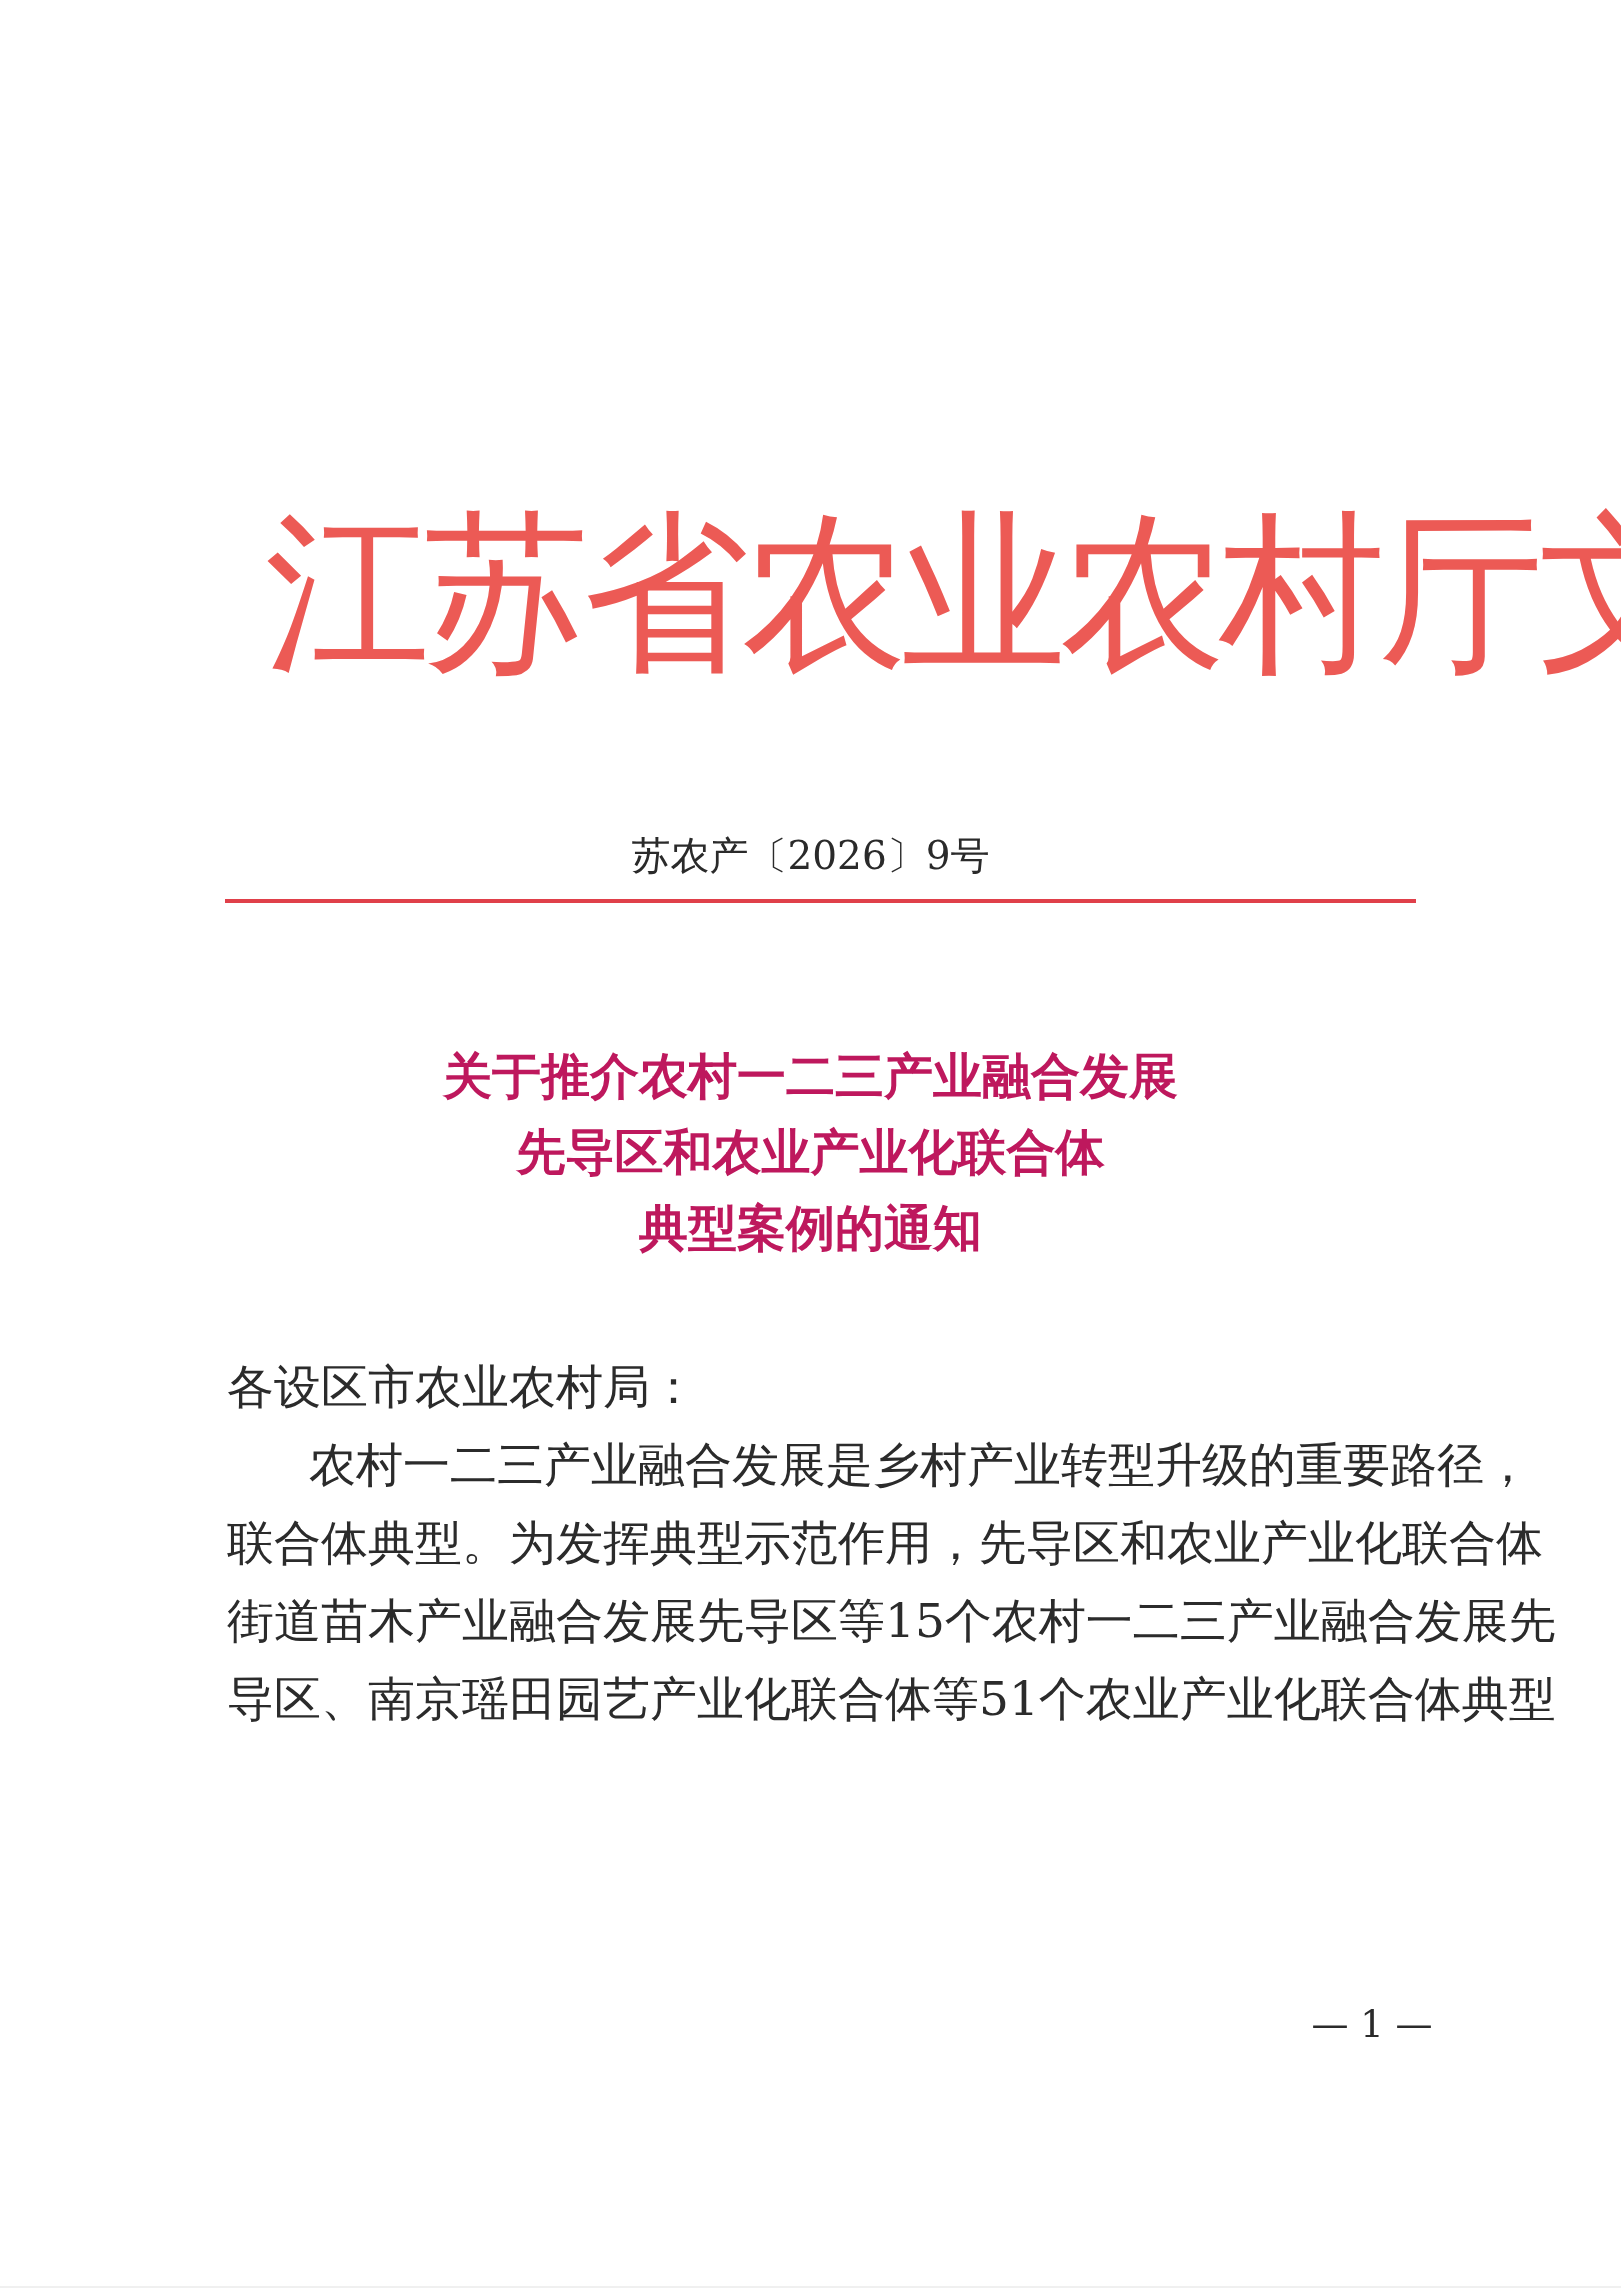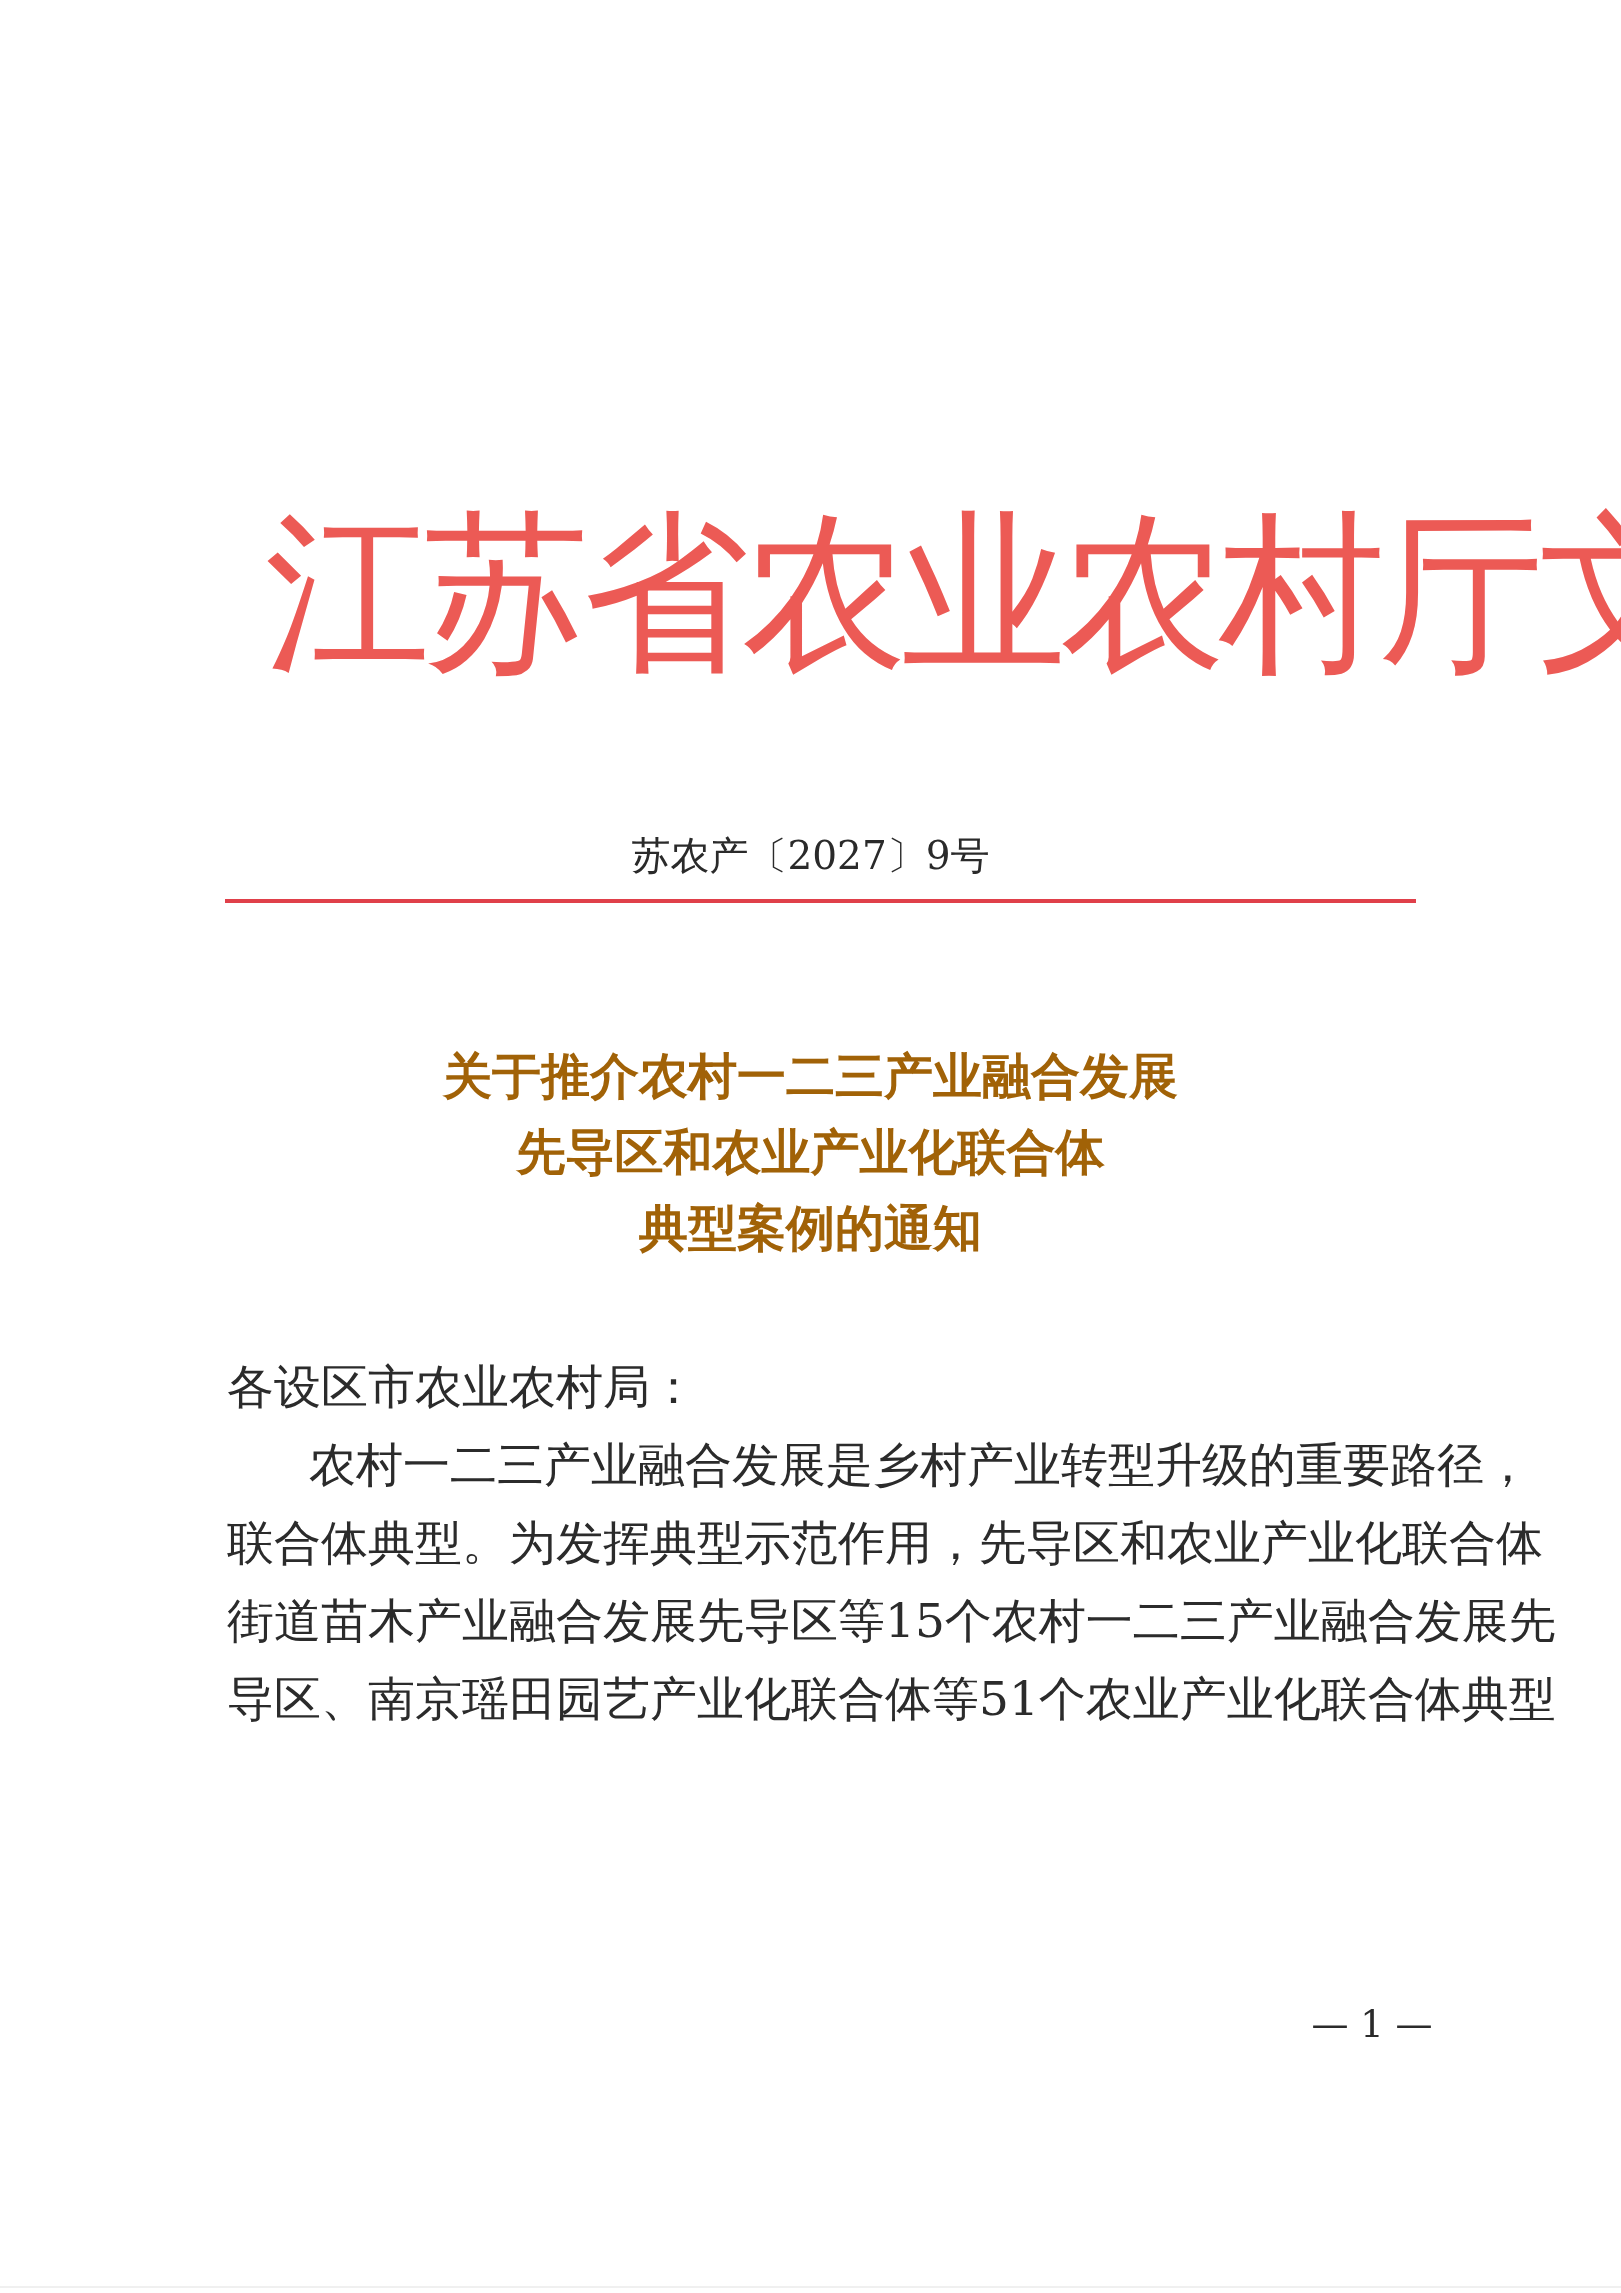--- a/index.html
+++ b/index.html
@@ -48,7 +48,7 @@
 
 <div class="page">
   <div class="masthead">江苏省农业农村厅文件</div>
-  <div class="docno">苏农产〔2027〕9号</div>
+  <div class="docno">苏农产〔2026〕9号</div>
   <div class="redline"></div>
 
   <div class="title">

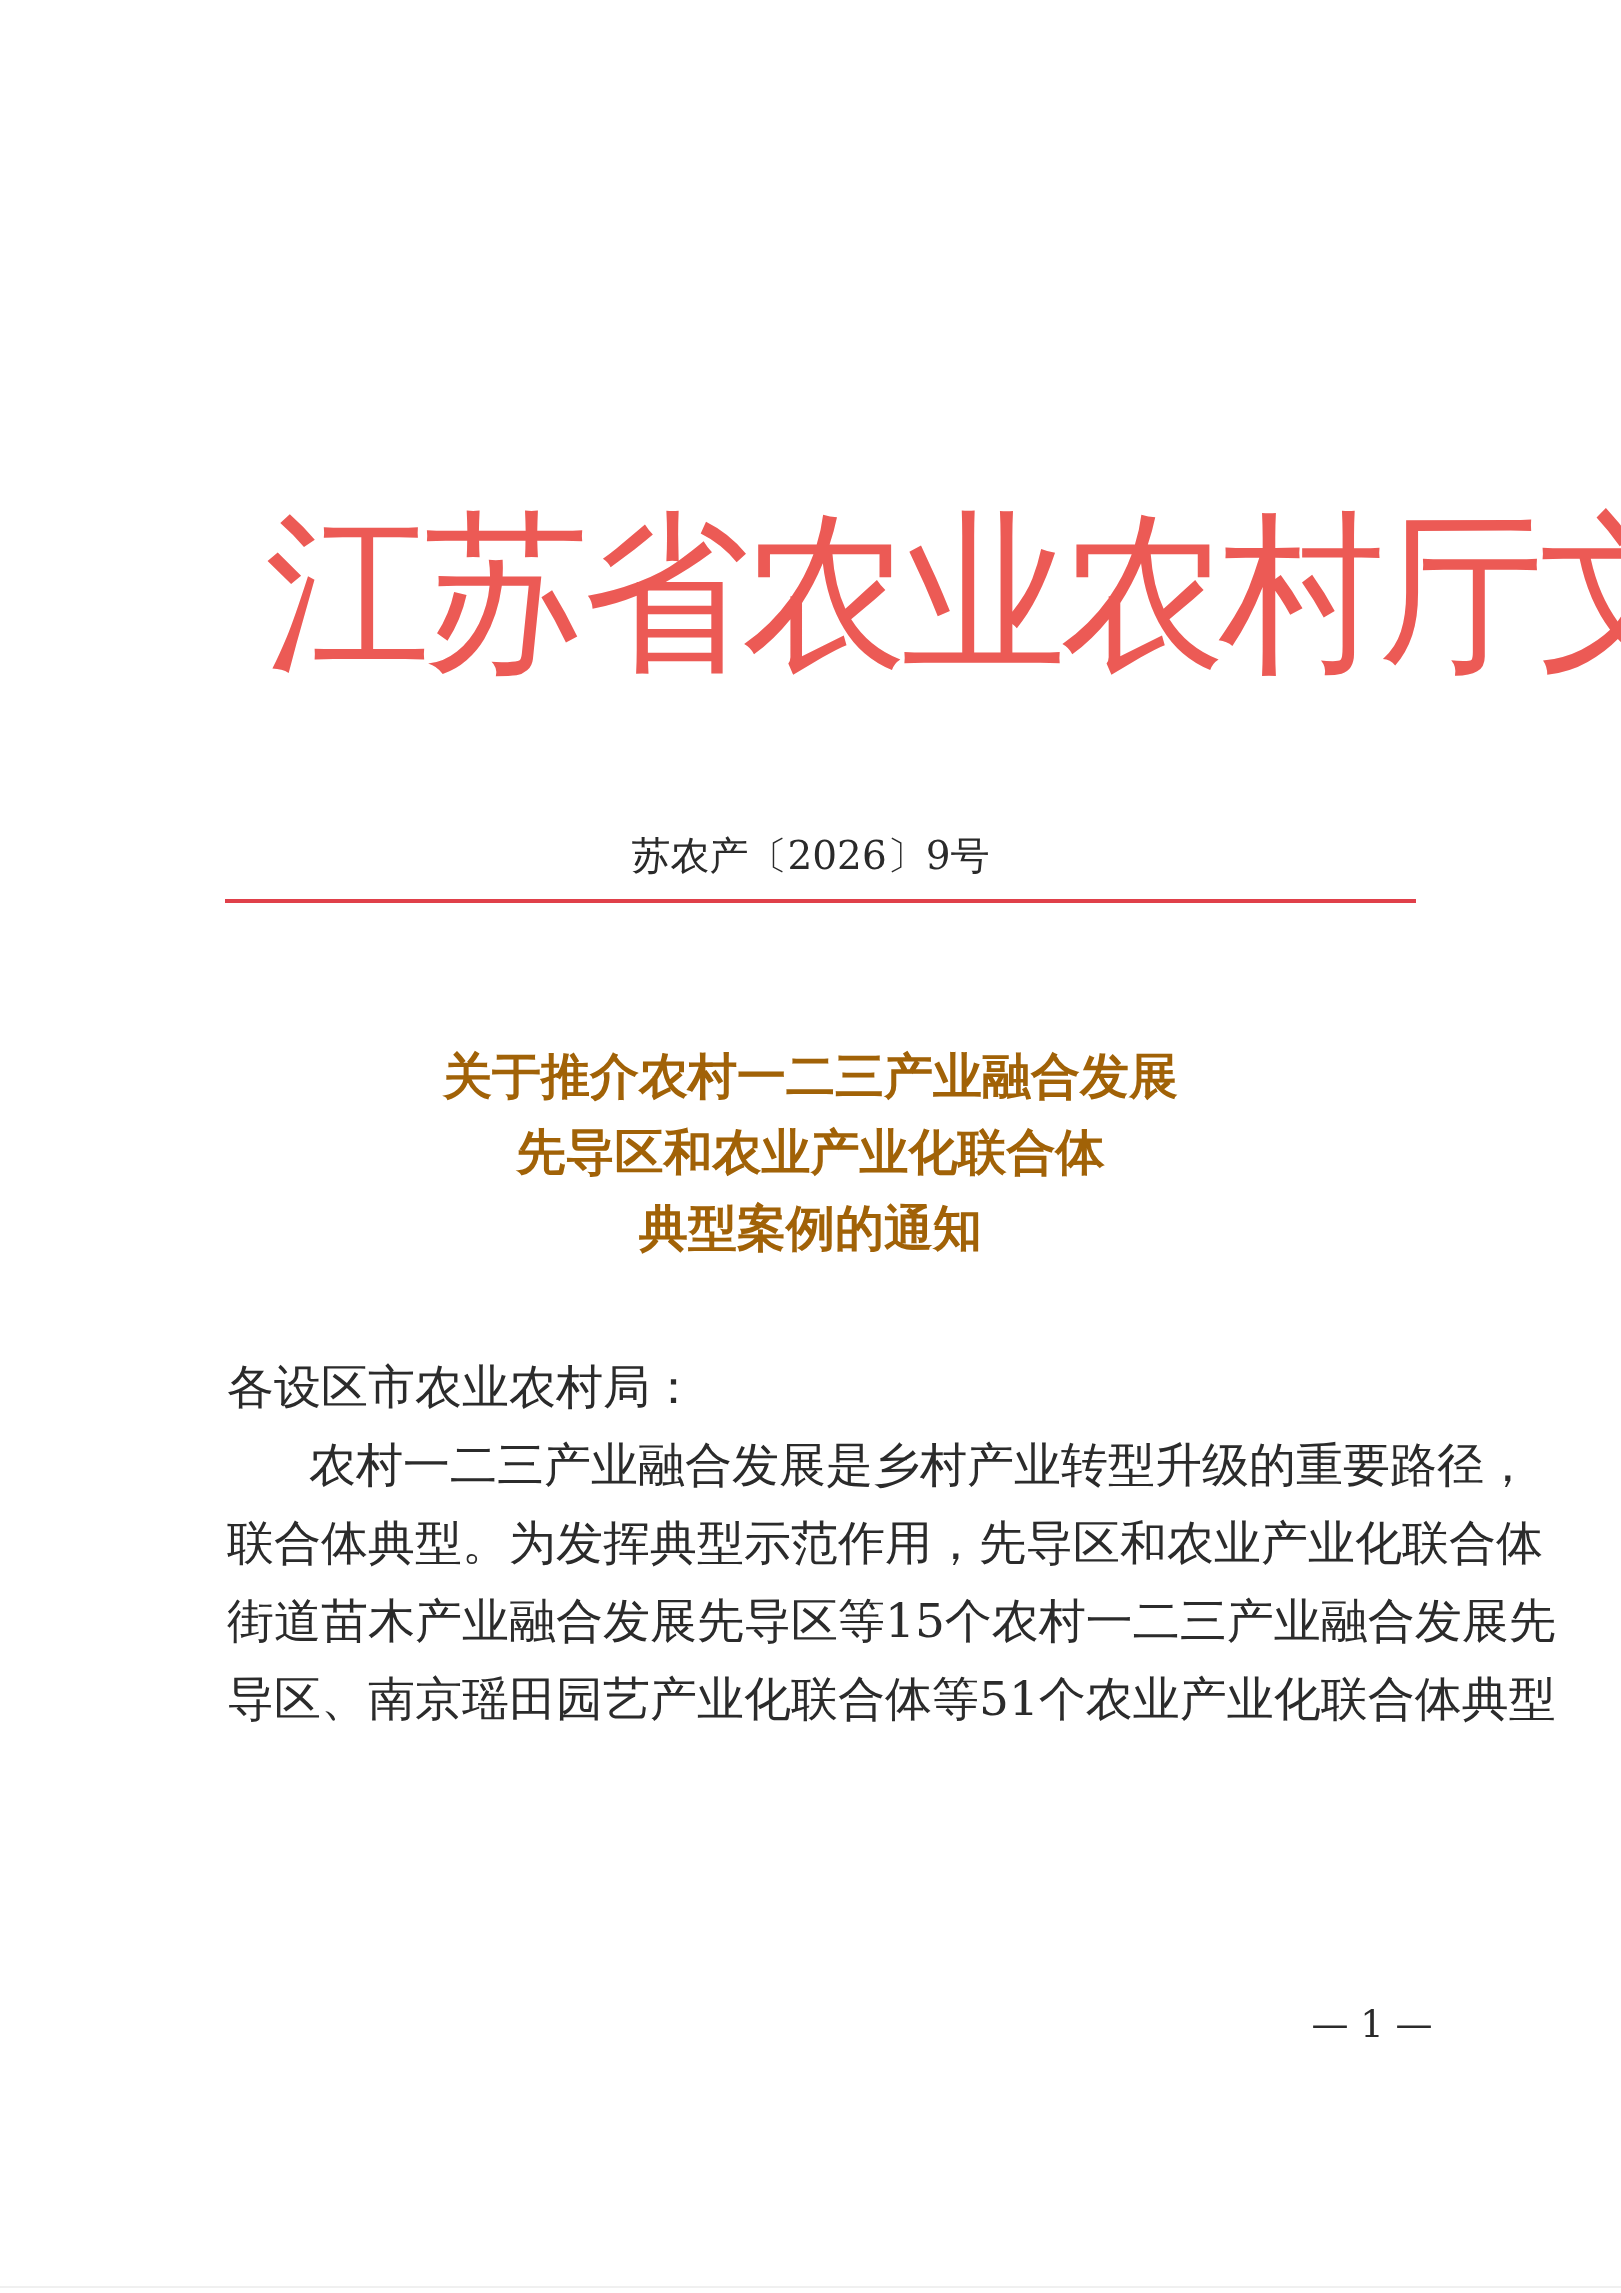--- a/index.html
+++ b/index.html
@@ -24,7 +24,7 @@
     .title {
       position: absolute; left: 0; width: 1621px; top: 1039px;
       text-align: center; font-family: "DejaVu Sans", sans-serif; font-weight: bold;
-      font-size: 49px; line-height: 76px; color: #a16207;
+      font-size: 49px; line-height: 76px; color: #be185d;
     }
     .title div { white-space: nowrap; }
     .body {

